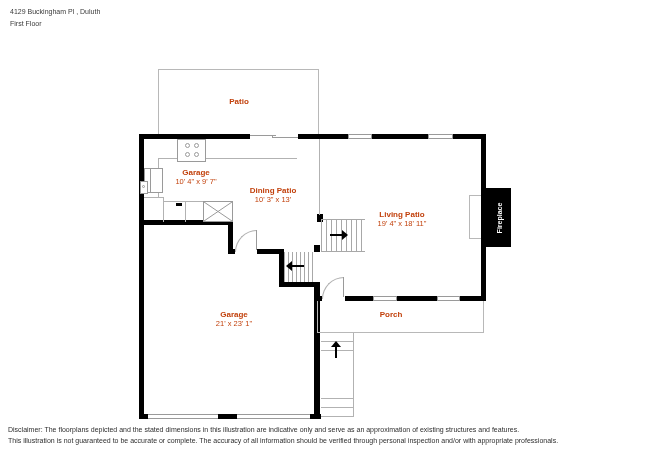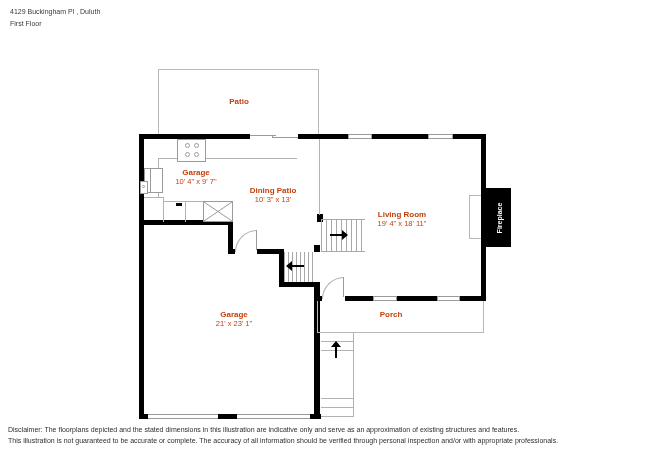--- a/index.html
+++ b/index.html
@@ -154,7 +154,7 @@
     <span class="d">10' 3" x 13'</span>
   </div>
   <div class="lbl" style="left:402px;top:210px;">
-    <span class="t">Living Room</span>
+    <span class="t">Living Patio</span>
     <span class="d">19' 4" x 18' 11"</span>
   </div>
   <div class="lbl" style="left:234px;top:310px;">

